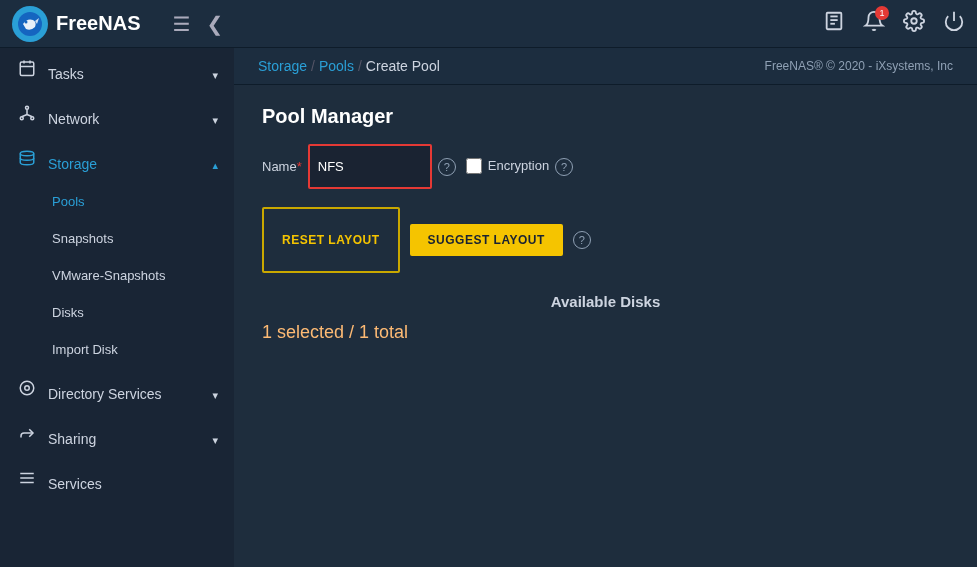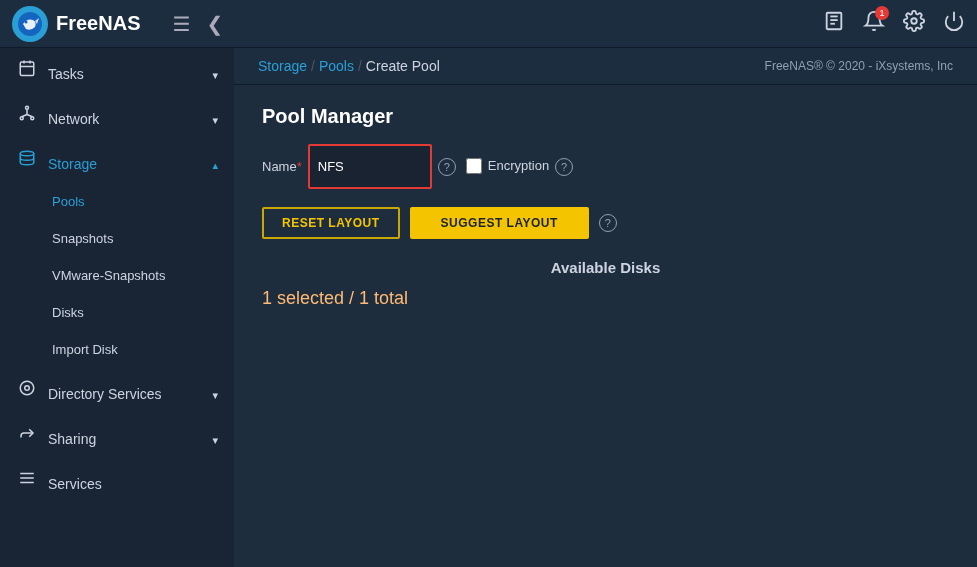--- a/index.html
+++ b/index.html
@@ -125,7 +125,7 @@
     }
     .btn-reset {
       background: transparent; border: 2px solid #c9a800; color: #f5c400;
-      font-size: 12px; font-weight: 700; padding: 7px 18px; cursor: pointer;
+      font-size: 12px; font-weight: 700; padding: 24px 18px; cursor: pointer;
       letter-spacing: 0.5px; border-radius: 2px;
     }
     .btn-suggest {

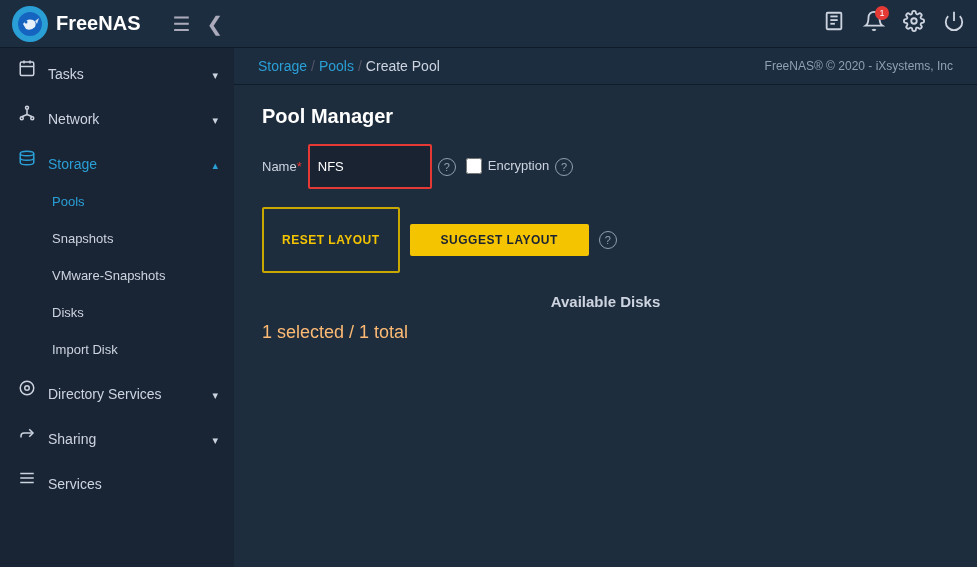--- a/index.html
+++ b/index.html
@@ -130,7 +130,7 @@
     }
     .btn-suggest {
       background: #f5c400; border: none; color: #1a2332;
-      font-size: 12px; font-weight: 700; padding: 9px 31px; cursor: pointer;
+      font-size: 12px; font-weight: 700; padding: 9px 18px; cursor: pointer;
       letter-spacing: 0.5px; border-radius: 2px;
     }
 

